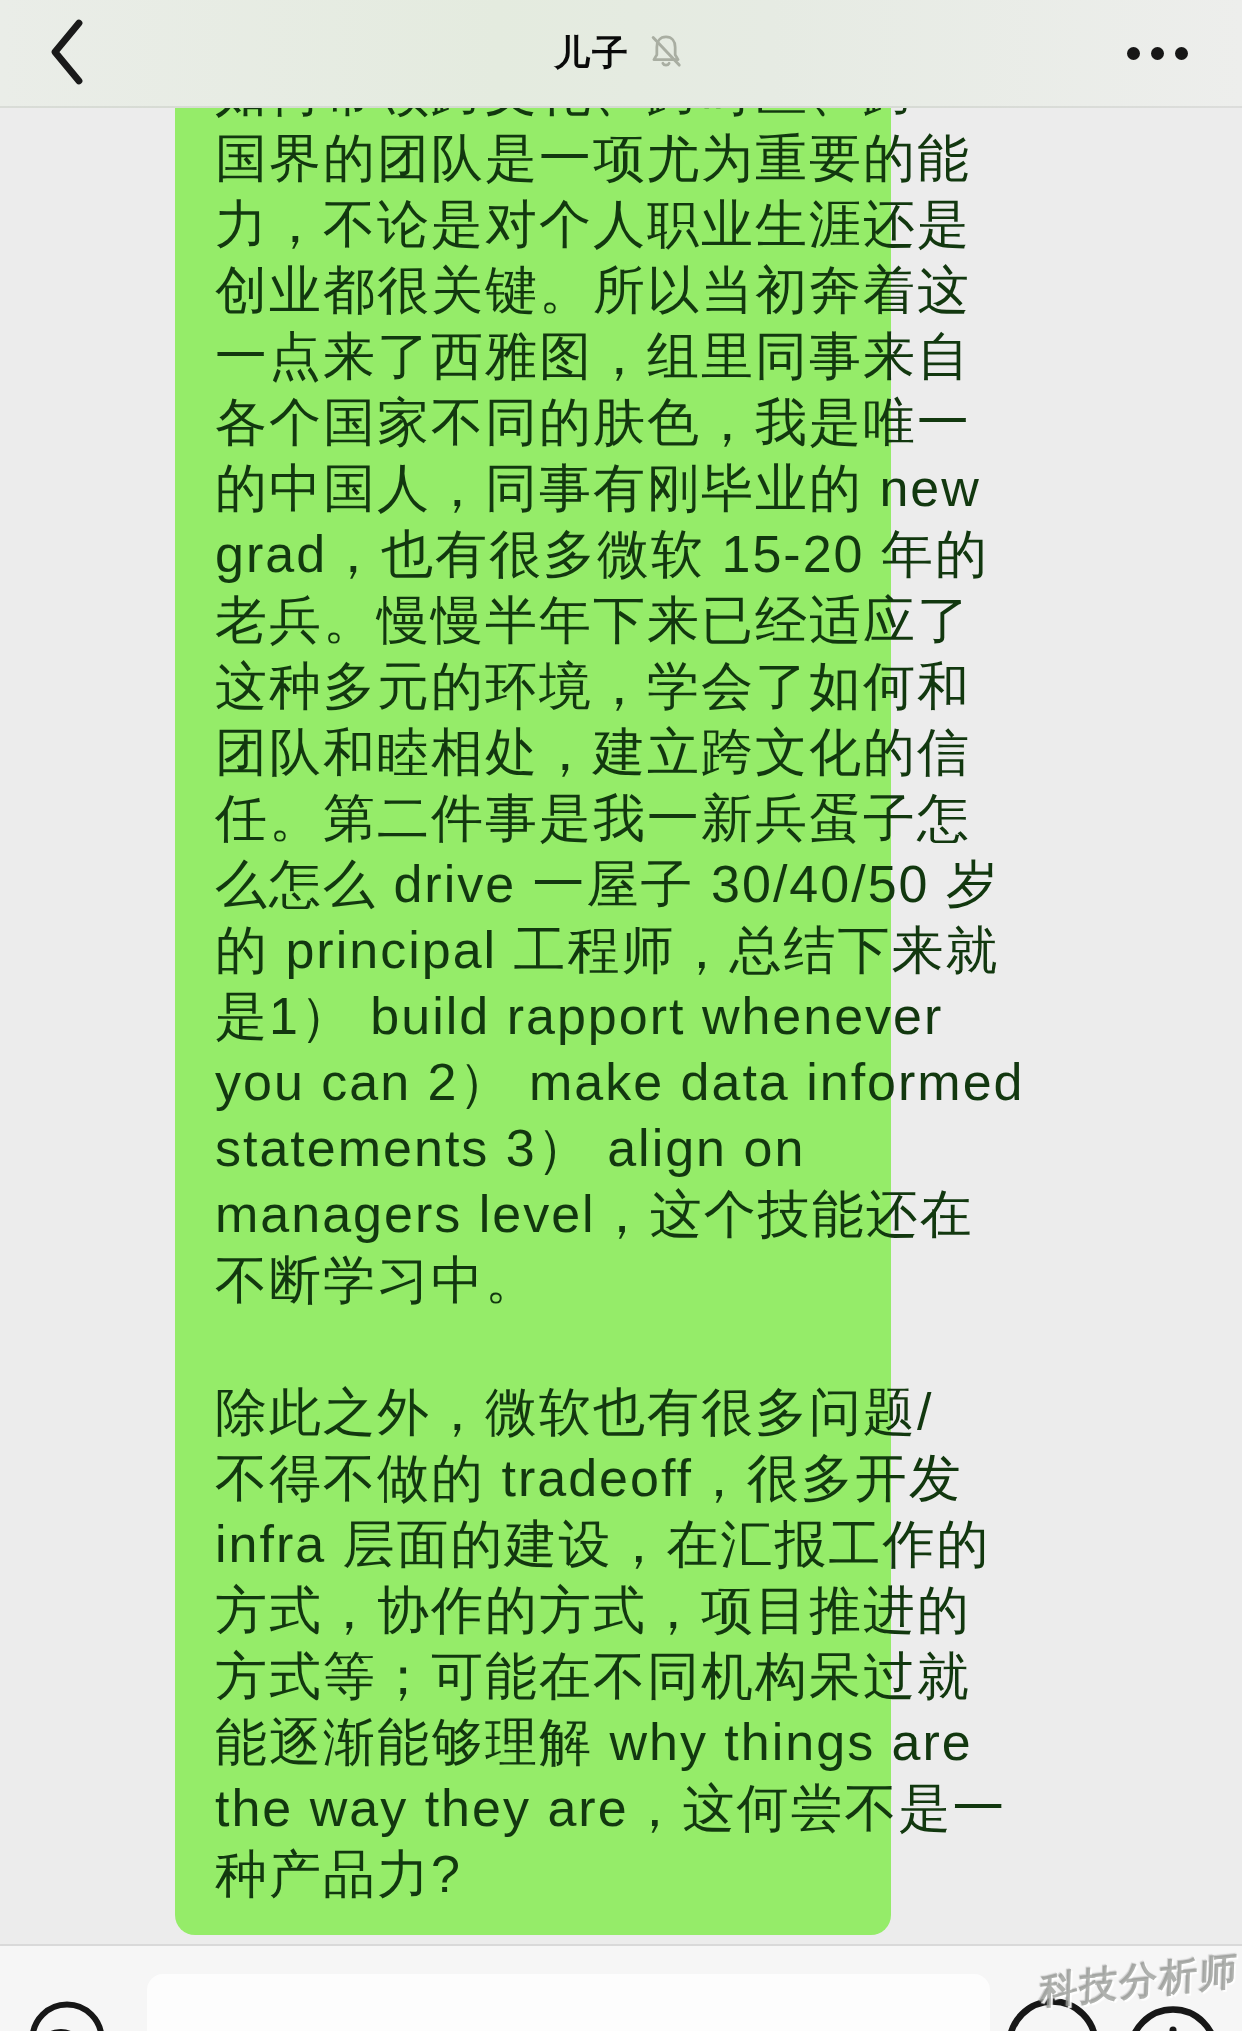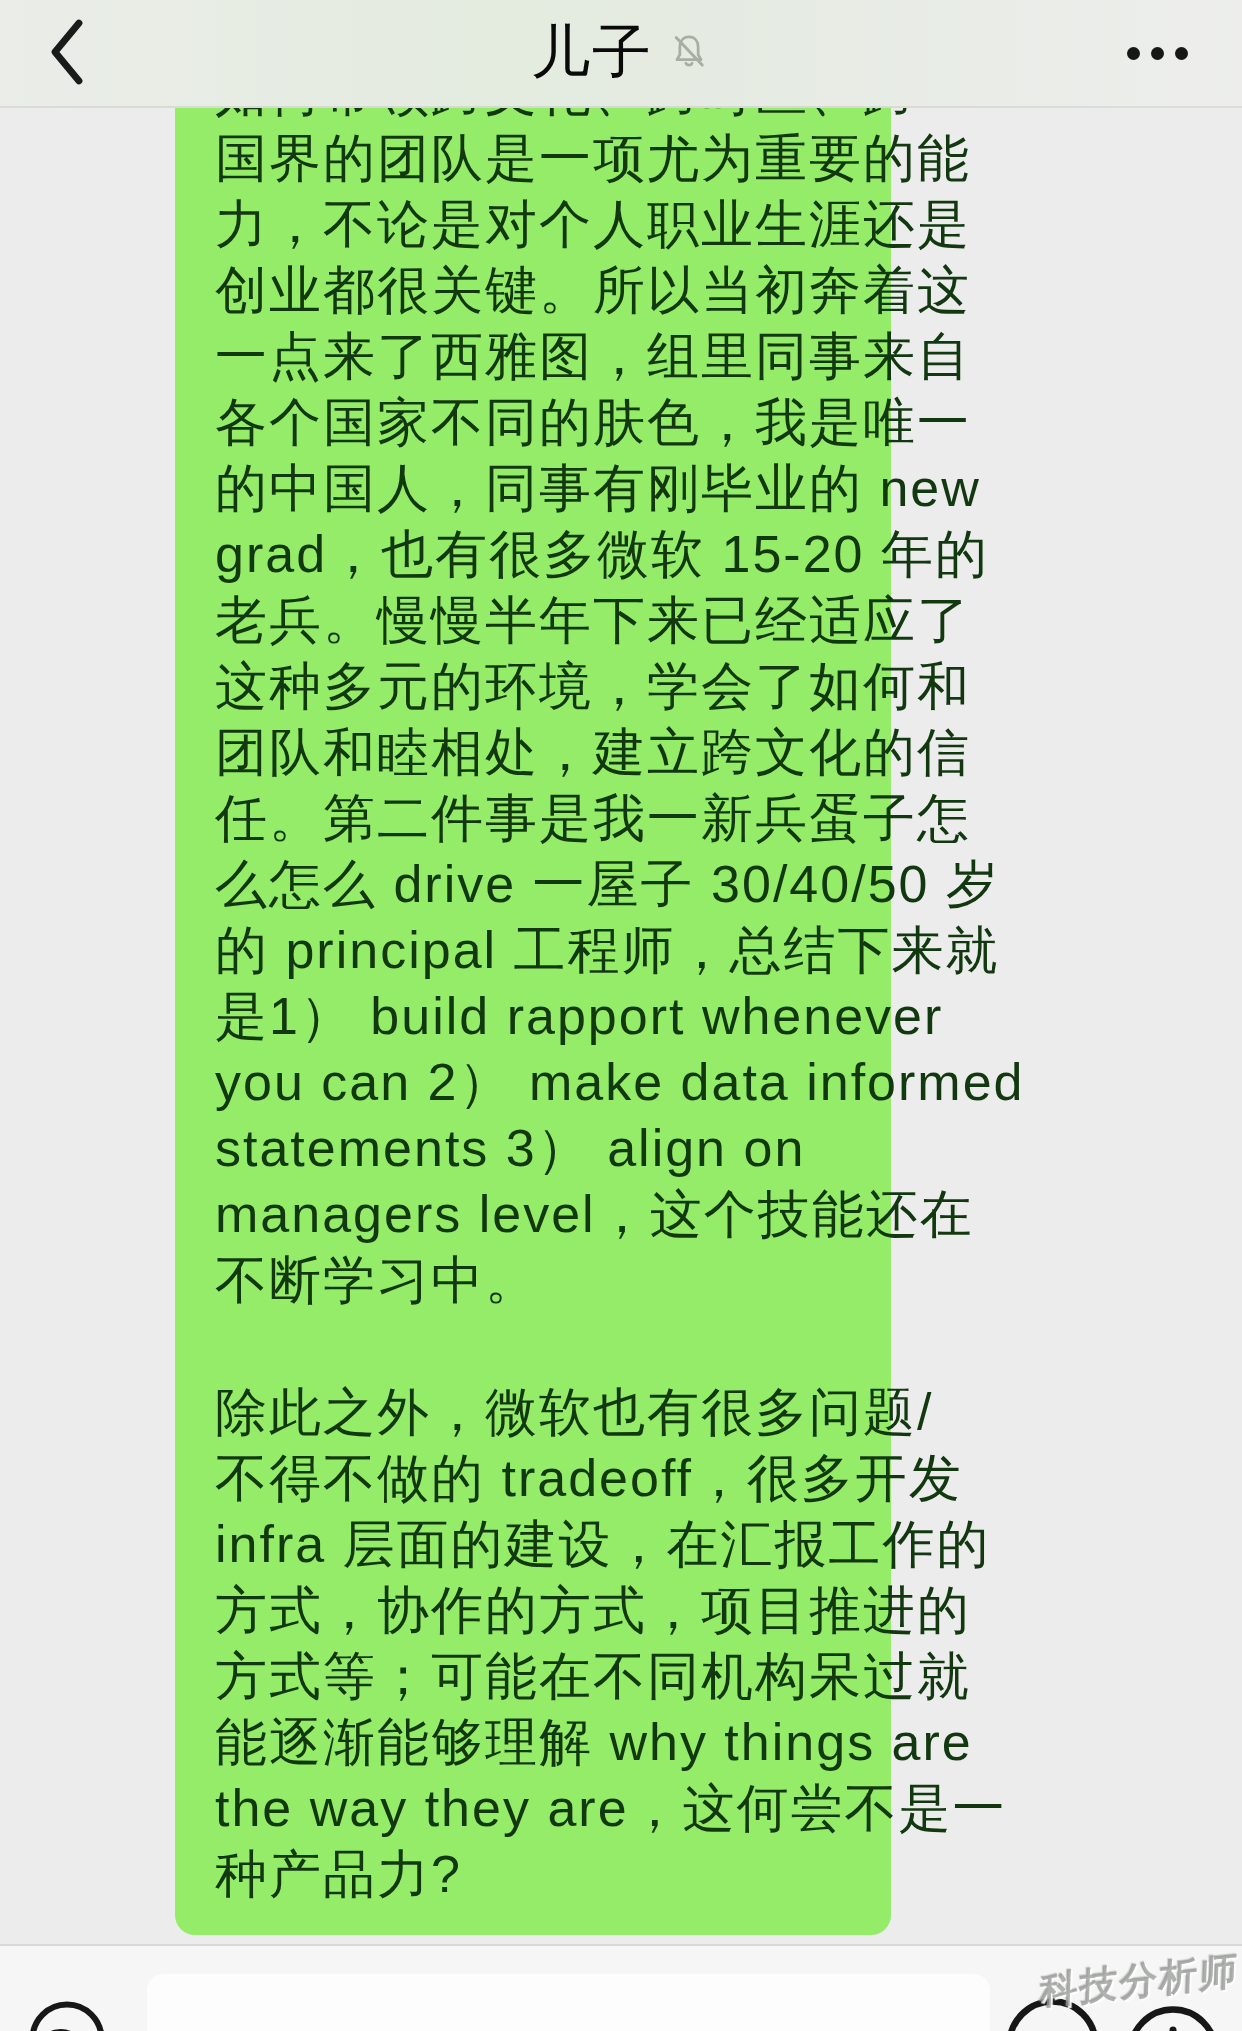--- a/index.html
+++ b/index.html
@@ -29,7 +29,7 @@
     pointer-events:none;
   }
   .nav-title{
-    font-size:59px;font-weight:400;color:#0a0a0a;letter-spacing:2px;
+    font-size:36px;font-weight:700;color:#0a0a0a;letter-spacing:2px;
   }
   .more-btn{
     position:absolute;right:30px;top:0;height:106px;width:110px;

